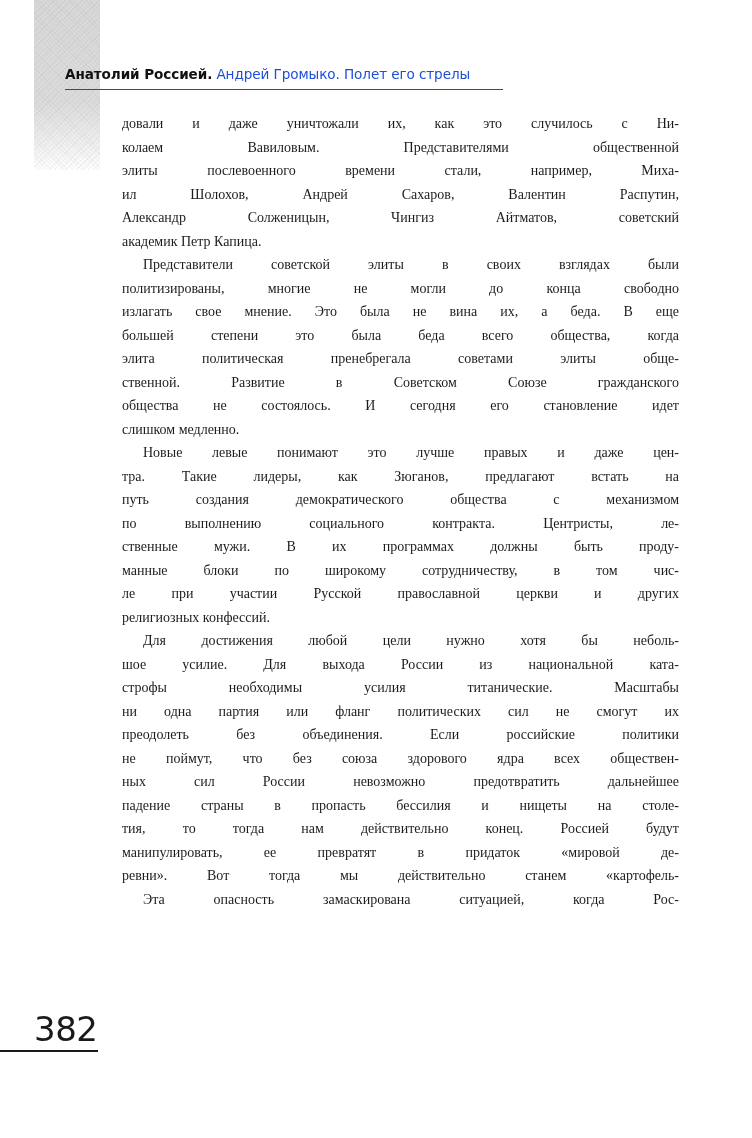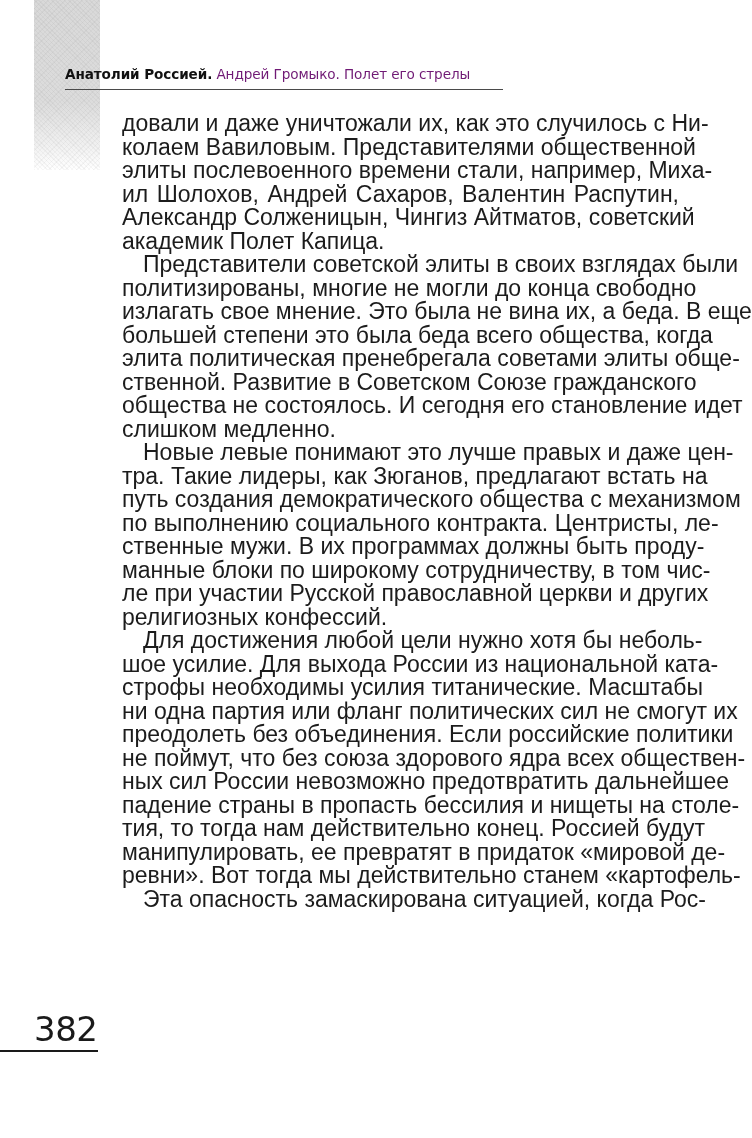--- a/index.html
+++ b/index.html
@@ -41,7 +41,7 @@
     }
     .running-head .title {
       font-weight: normal;
-      color: #701a75;
+      color: #1d4ed8;
     }
     .head-rule {
       position: absolute;

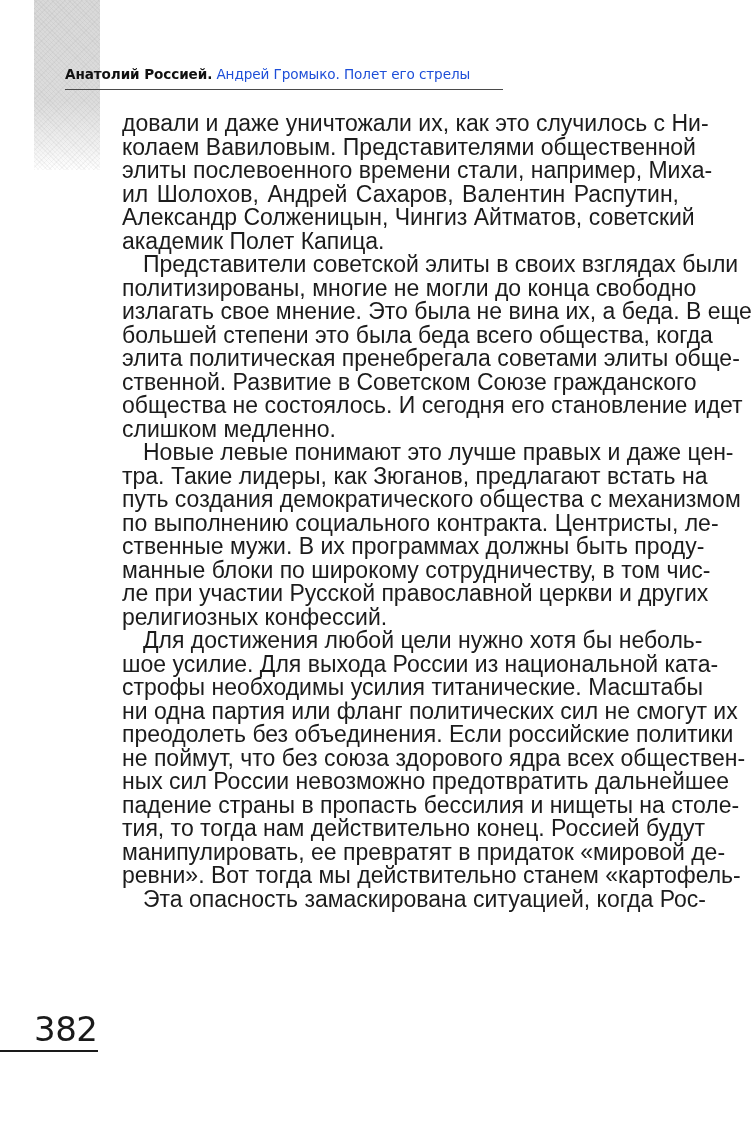--- a/index.html
+++ b/index.html
@@ -56,8 +56,8 @@
       left: 122px;
       top: 112px;
       width: 557px;
-      font-family: Liberation Sans, sans-serif;
-      font-size: 23px;
+      font-family: Liberation Serif, serif;
+      font-size: 14px;
       color: #1c1c1c;
     }
     .line {

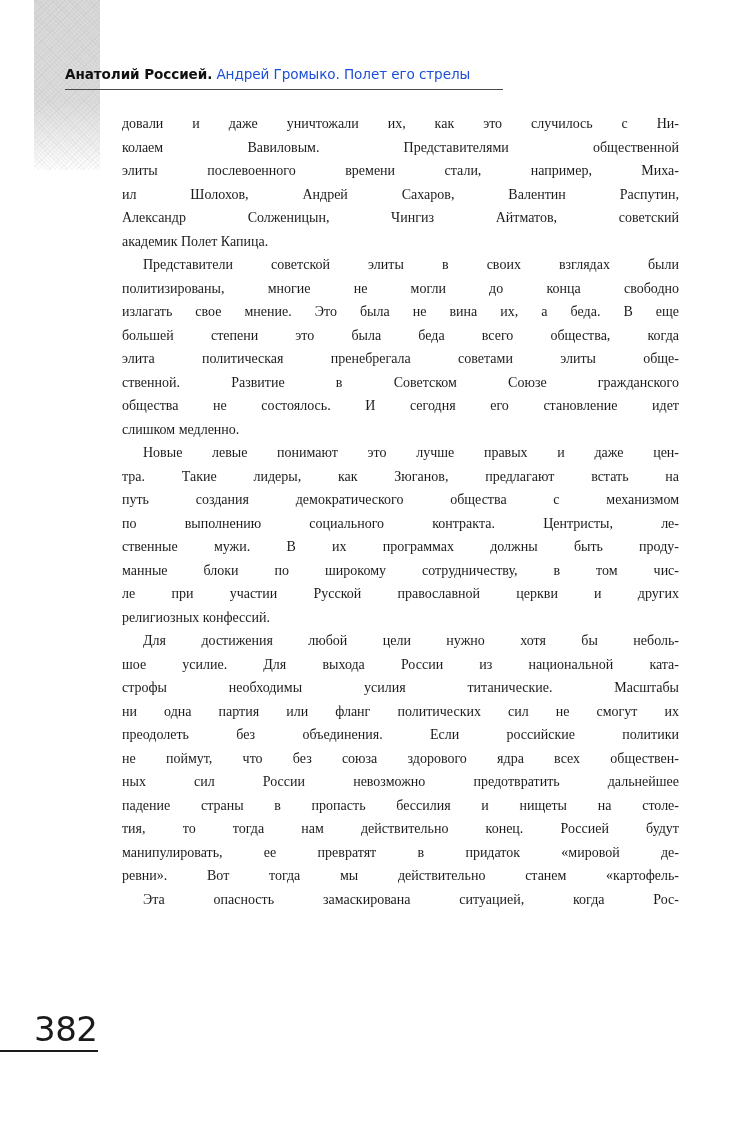--- a/index.html
+++ b/index.html
@@ -113,7 +113,7 @@
       <span class="line">элиты послевоенного времени стали, например, Миха-</span>
       <span class="line">ил Шолохов, Андрей Сахаров, Валентин Распутин,</span>
       <span class="line">Александр Солженицын, Чингиз Айтматов, советский</span>
-      <span class="line last">академик Полет Капица.</span>
+      <span class="line last">академик Петр Капица.</span>
     </div>
     <div class="paragraph">
       <span class="line indent">Представители советской элиты в своих взглядах были</span>

